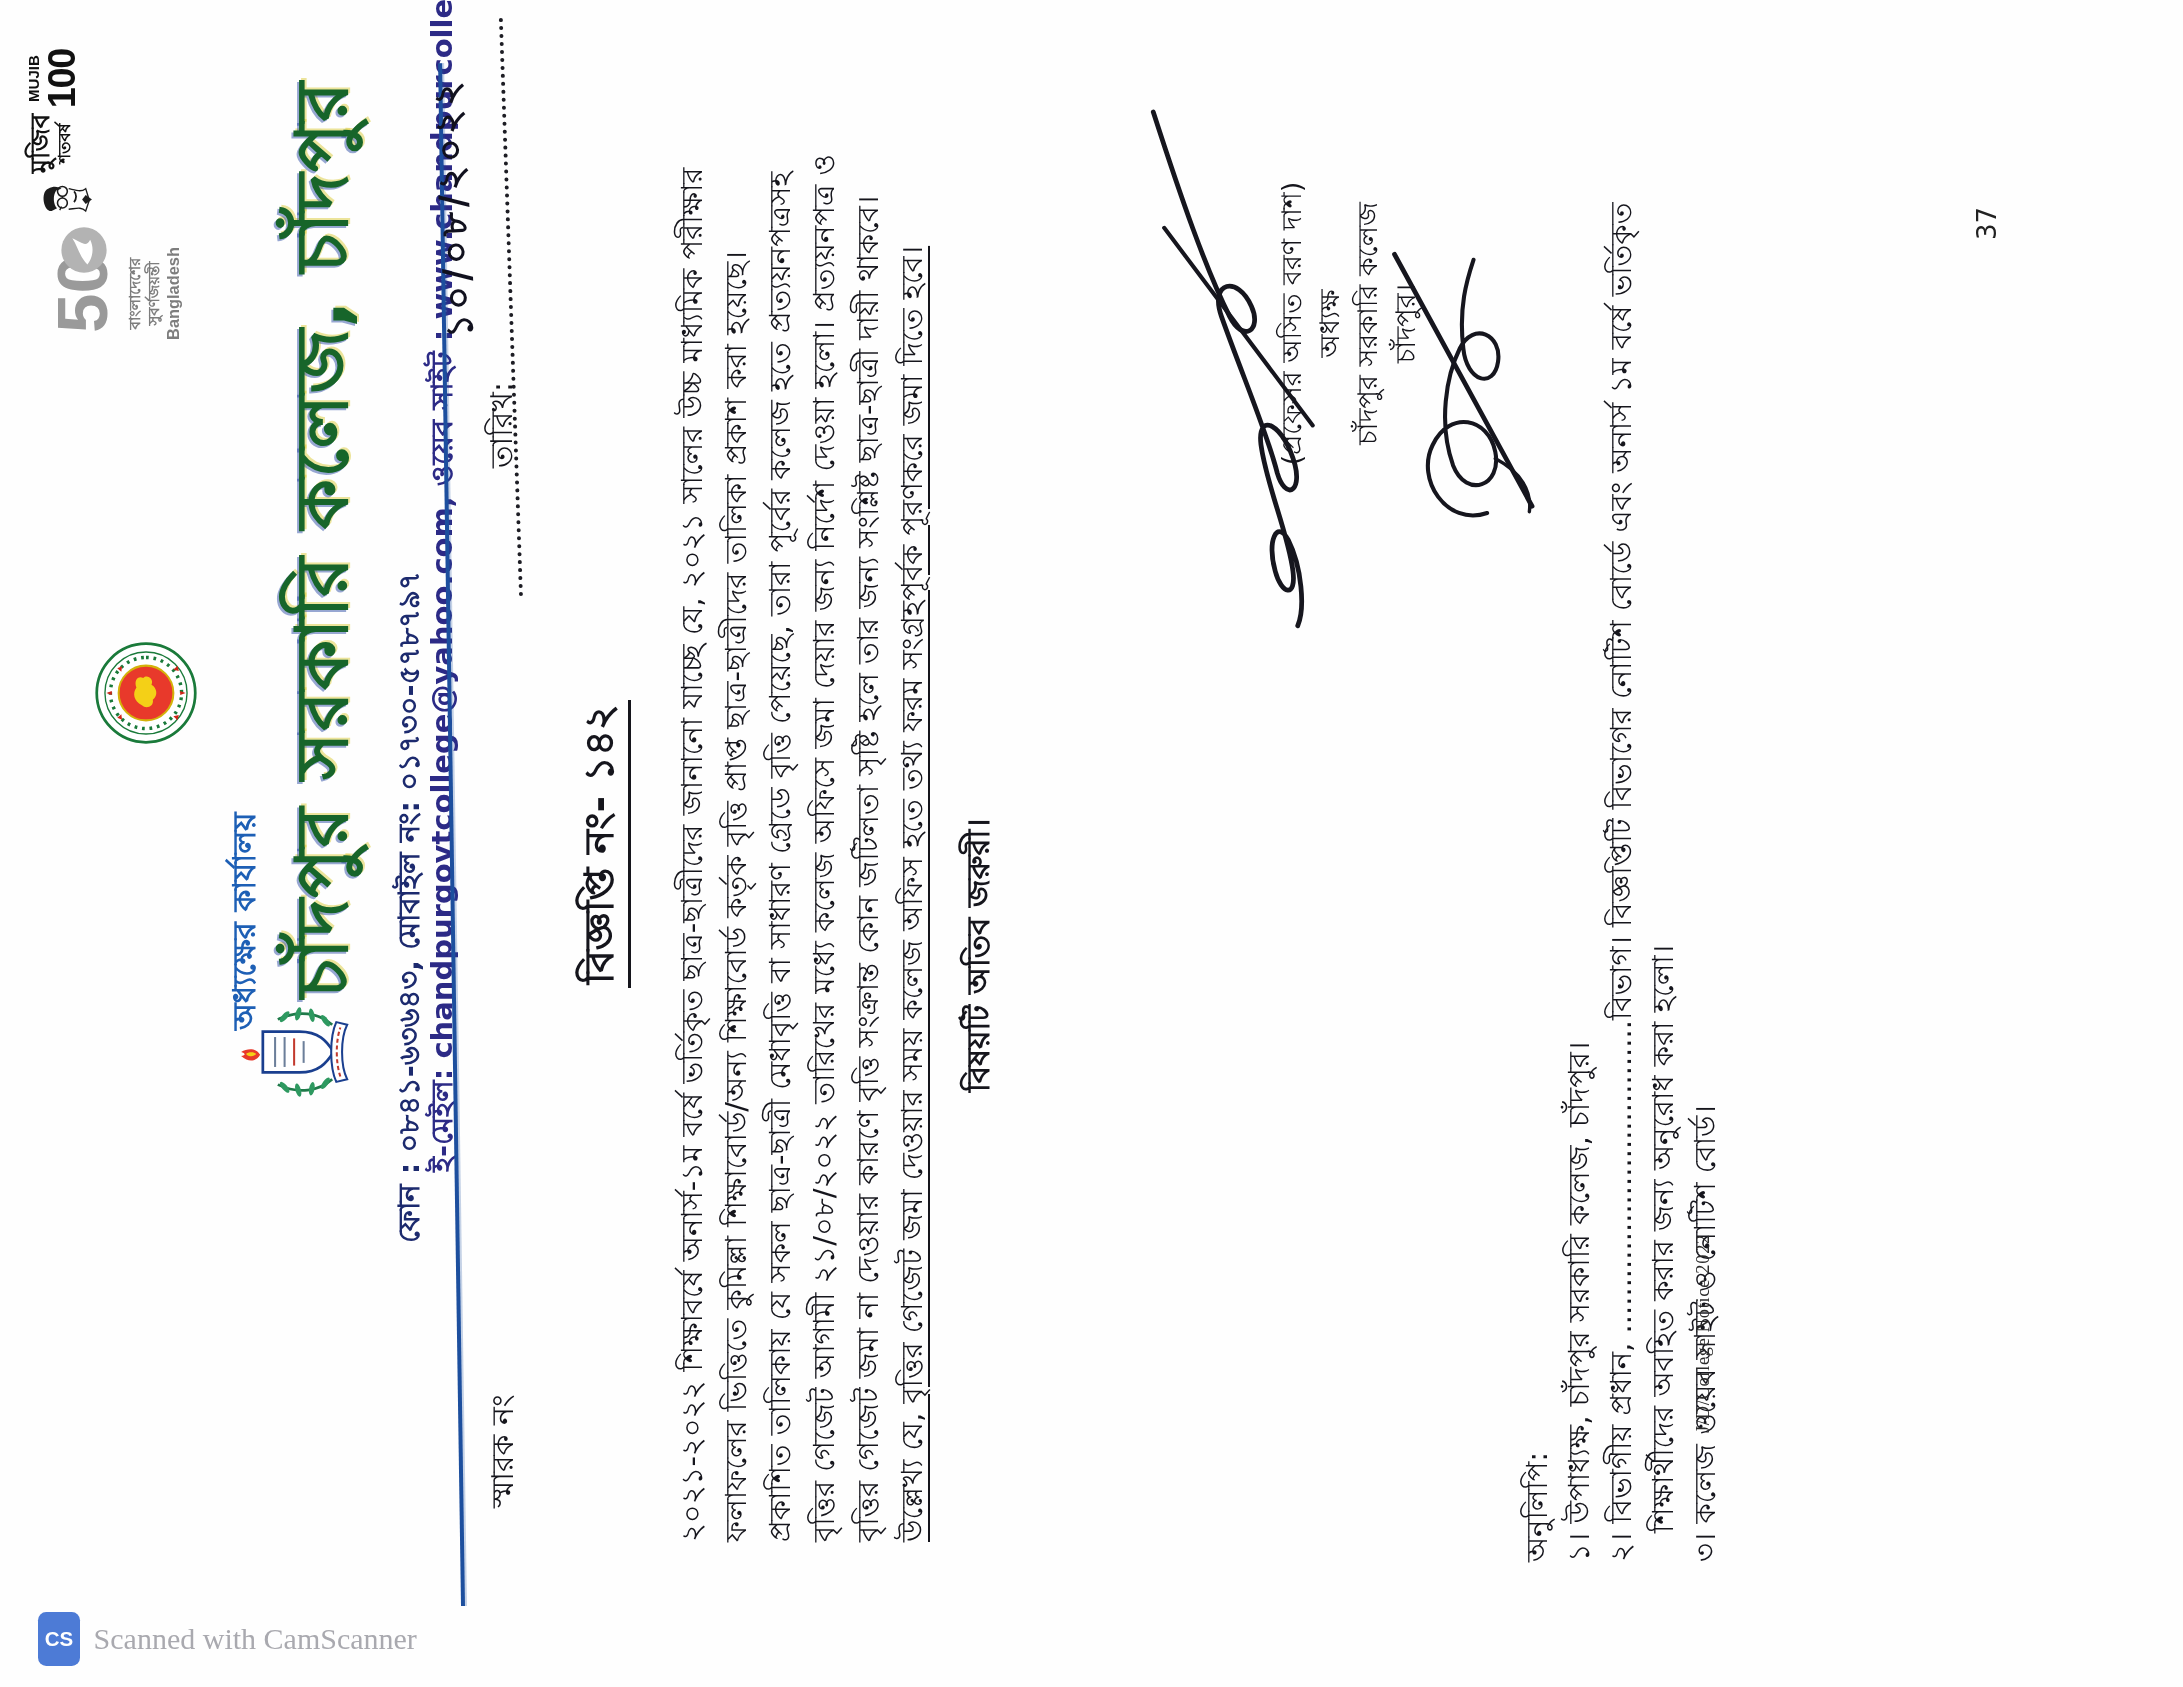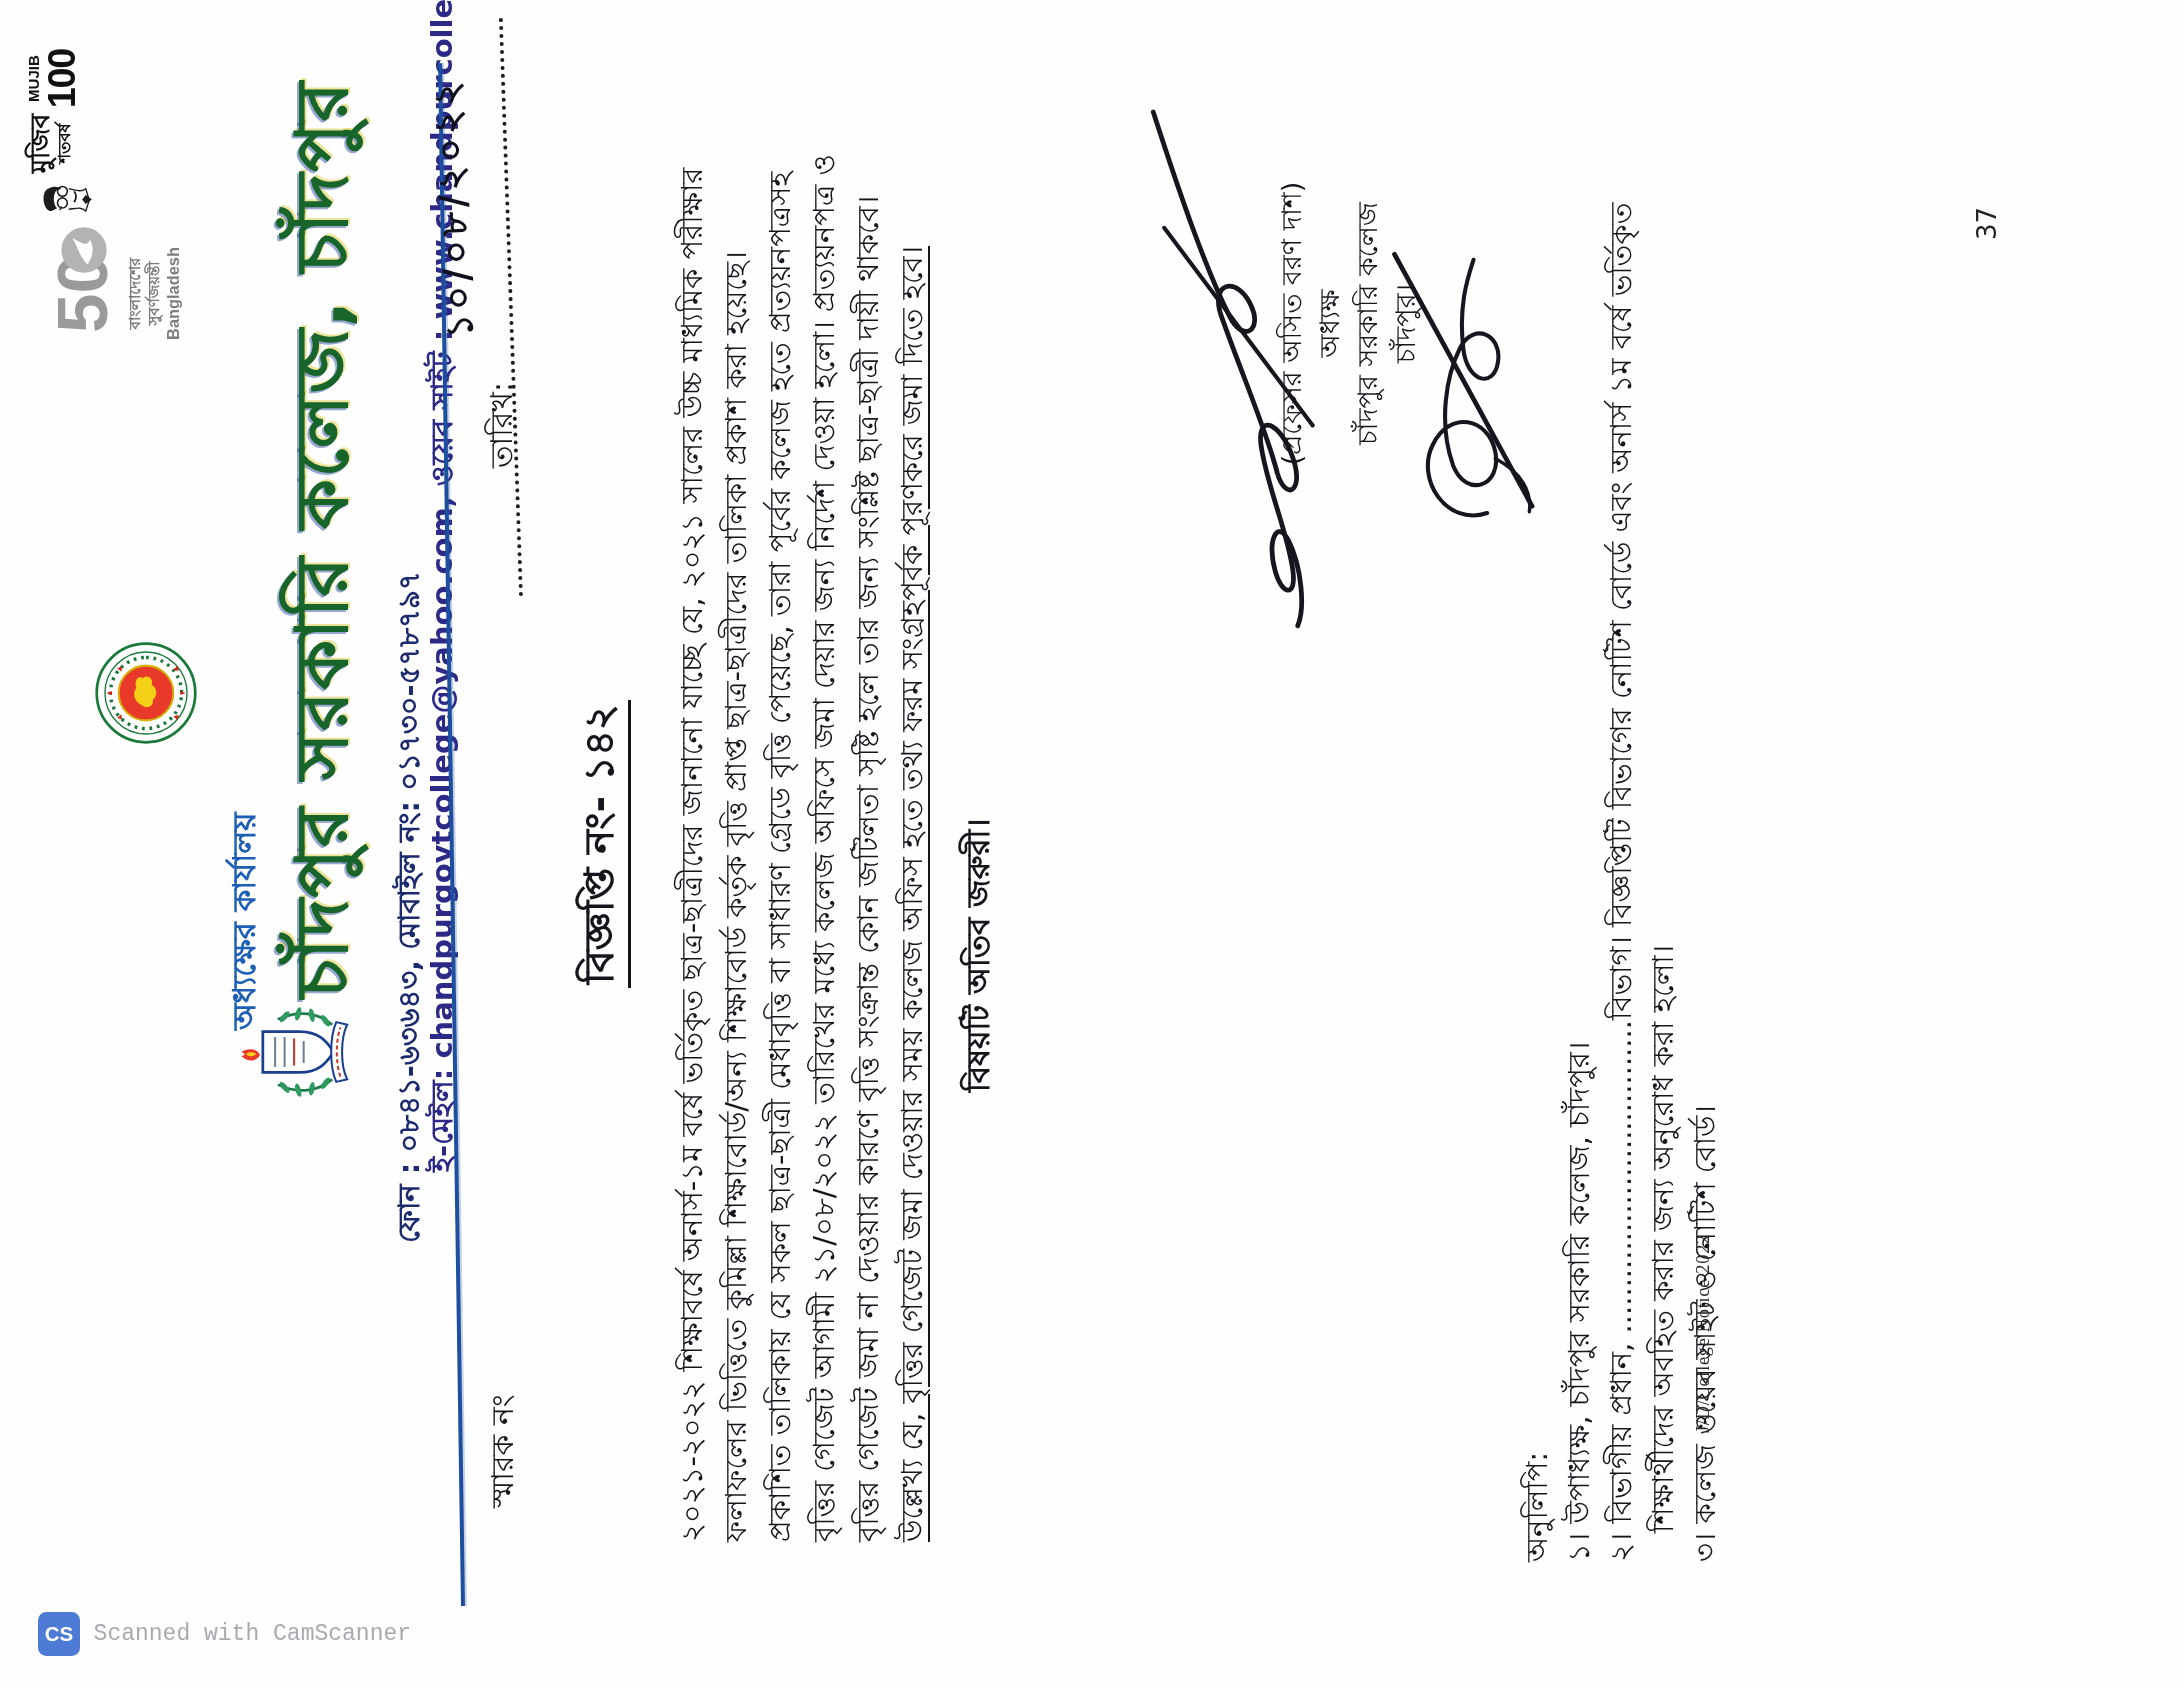--- a/index.html
+++ b/index.html
@@ -67,7 +67,7 @@
 
   
   .csbar{position:absolute;left:38px;top:1612px;display:flex;align-items:center;gap:13.6px;}
-  .cslogo{width:42px;height:44px;border-radius:8.2px;background:#4d7bd6;color:#fff;
+  .cslogo{width:42px;height:54px;border-radius:8.2px;background:#4d7bd6;color:#fff;
           display:flex;align-items:center;justify-content:center;font-size:20.5px;font-weight:700;
           font-family:"Liberation Sans",sans-serif;}
   .cstext{font-size:23px;color:#a9a9af;font-family:Liberation Mono, monospace;}

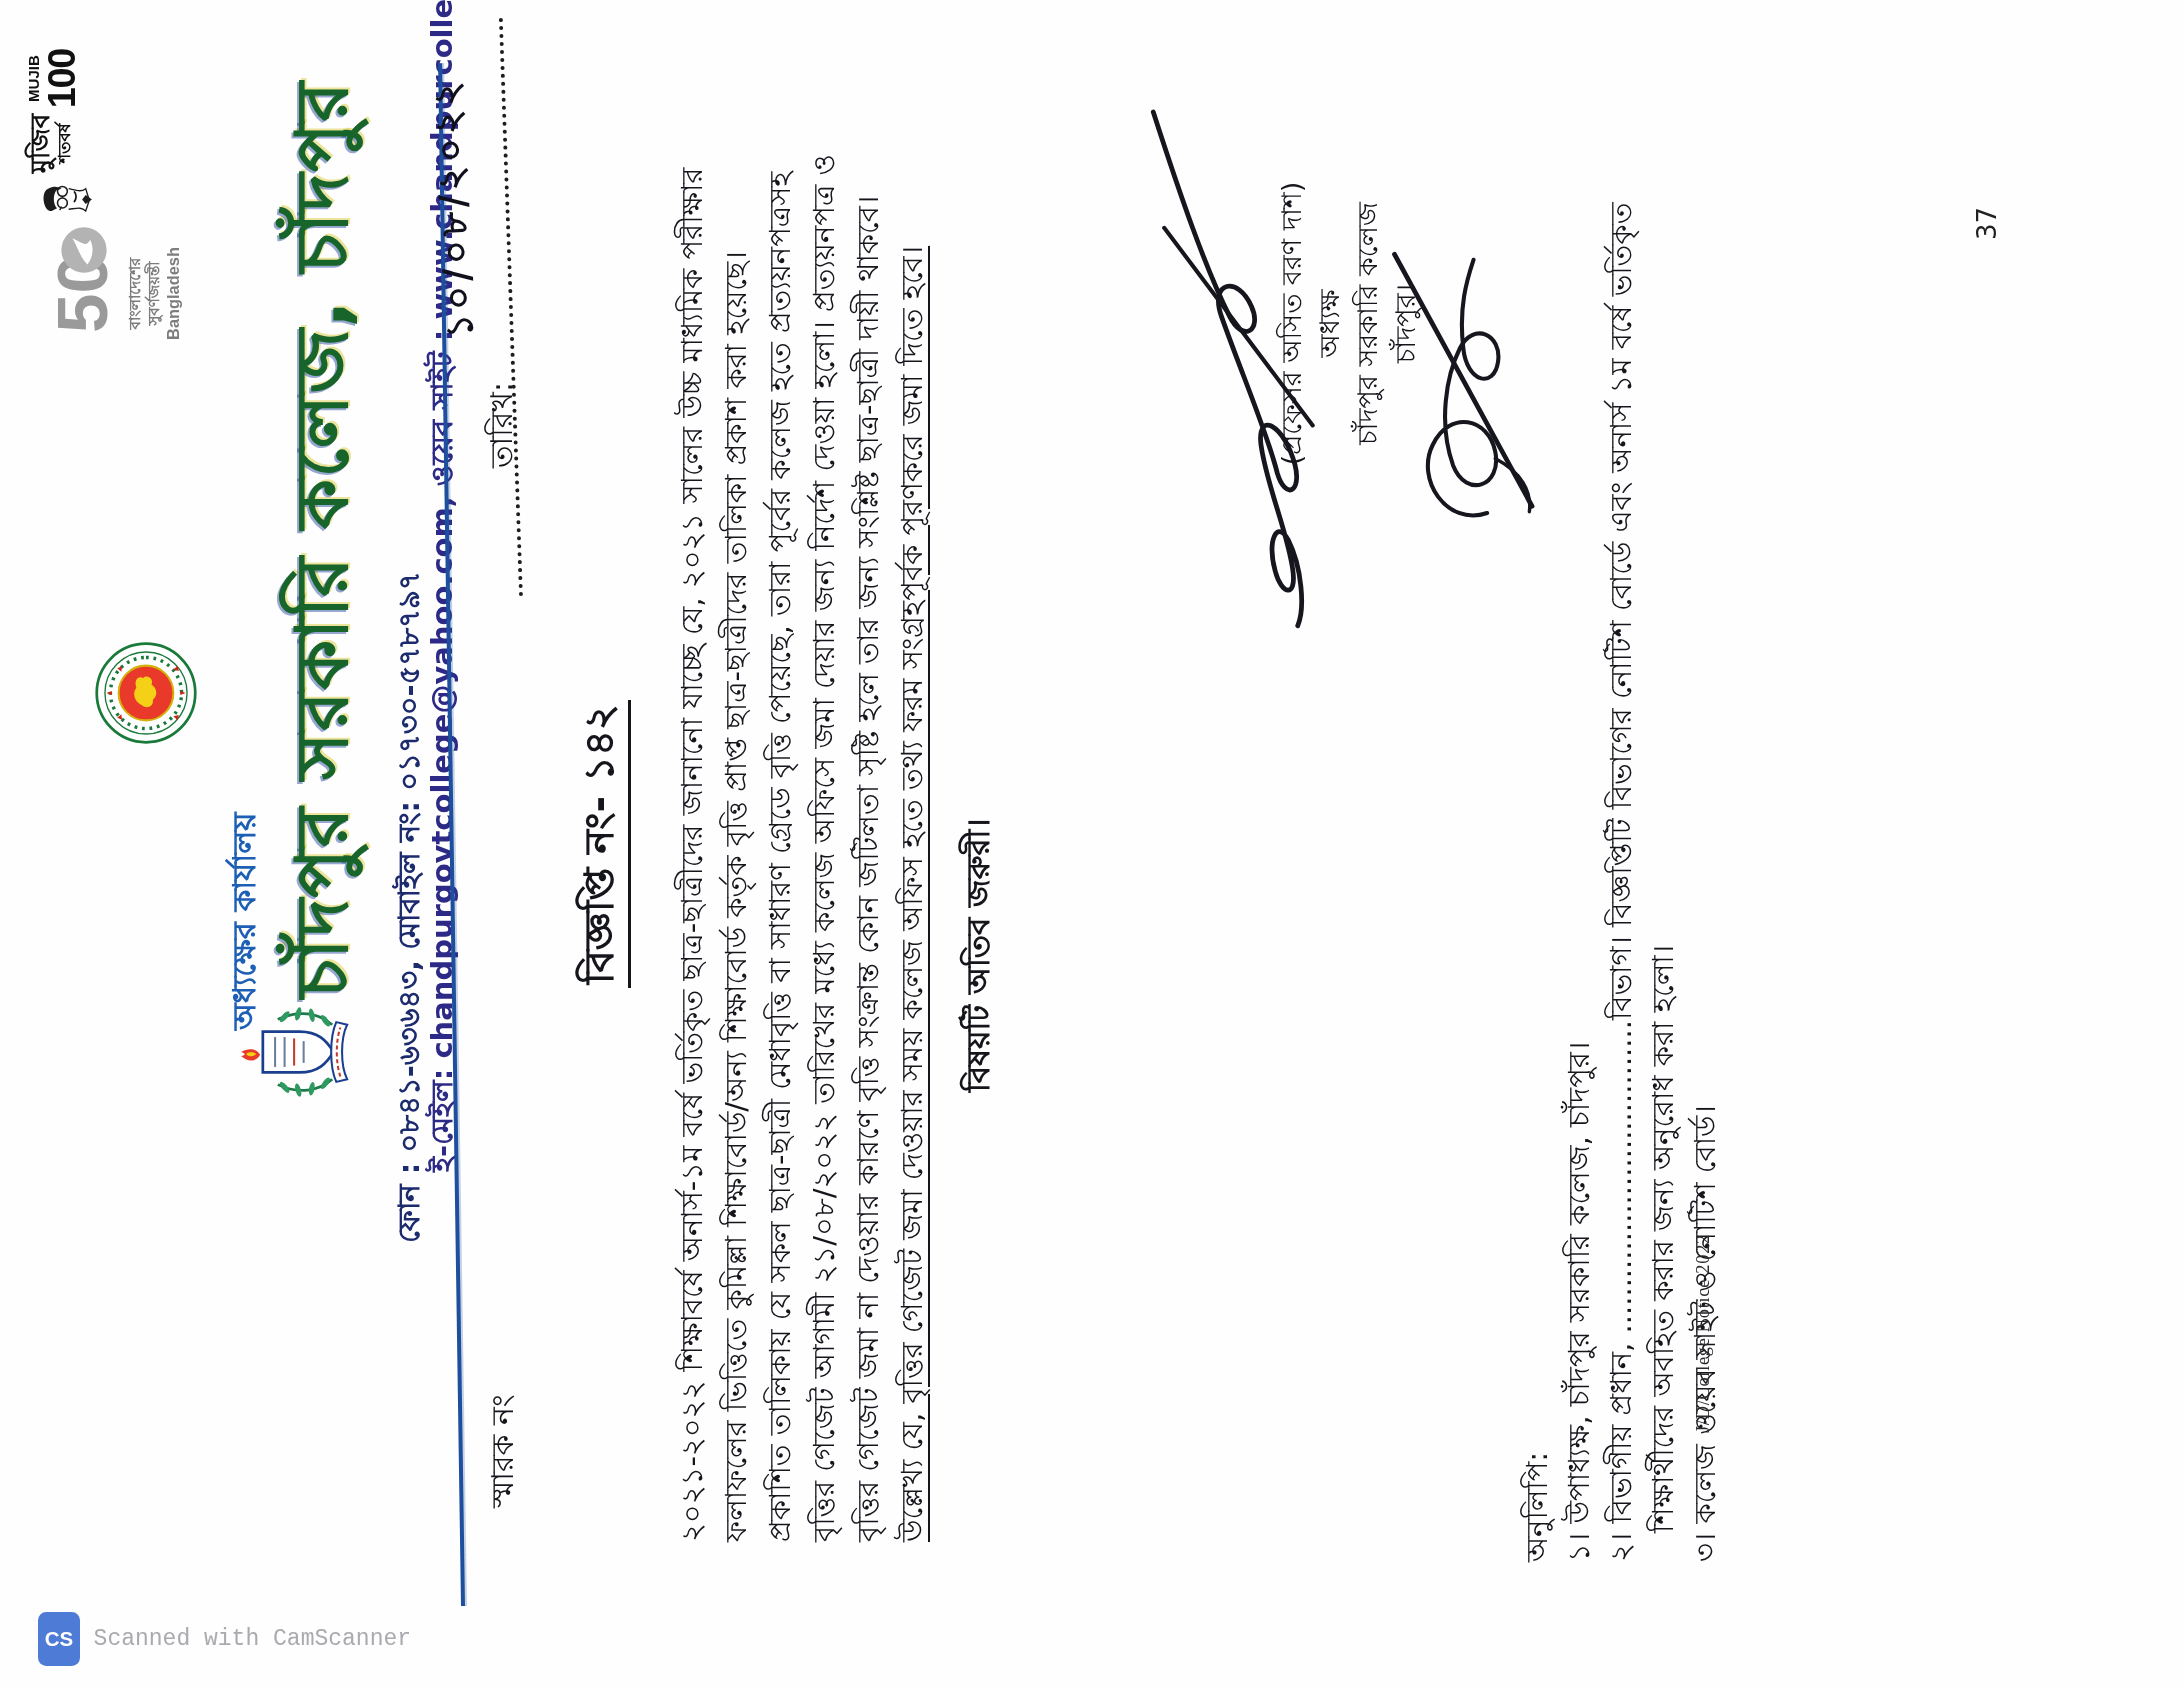--- a/index.html
+++ b/index.html
@@ -70,7 +70,7 @@
   .cslogo{width:42px;height:54px;border-radius:8.2px;background:#4d7bd6;color:#fff;
           display:flex;align-items:center;justify-content:center;font-size:20.5px;font-weight:700;
           font-family:"Liberation Sans",sans-serif;}
-  .cstext{font-size:23px;color:#a9a9af;font-family:Liberation Mono, monospace;}
+  .cstext{font-size:30px;color:#a9a9af;font-family:Liberation Serif, serif;}
 </style>
 </head>
 <body>

